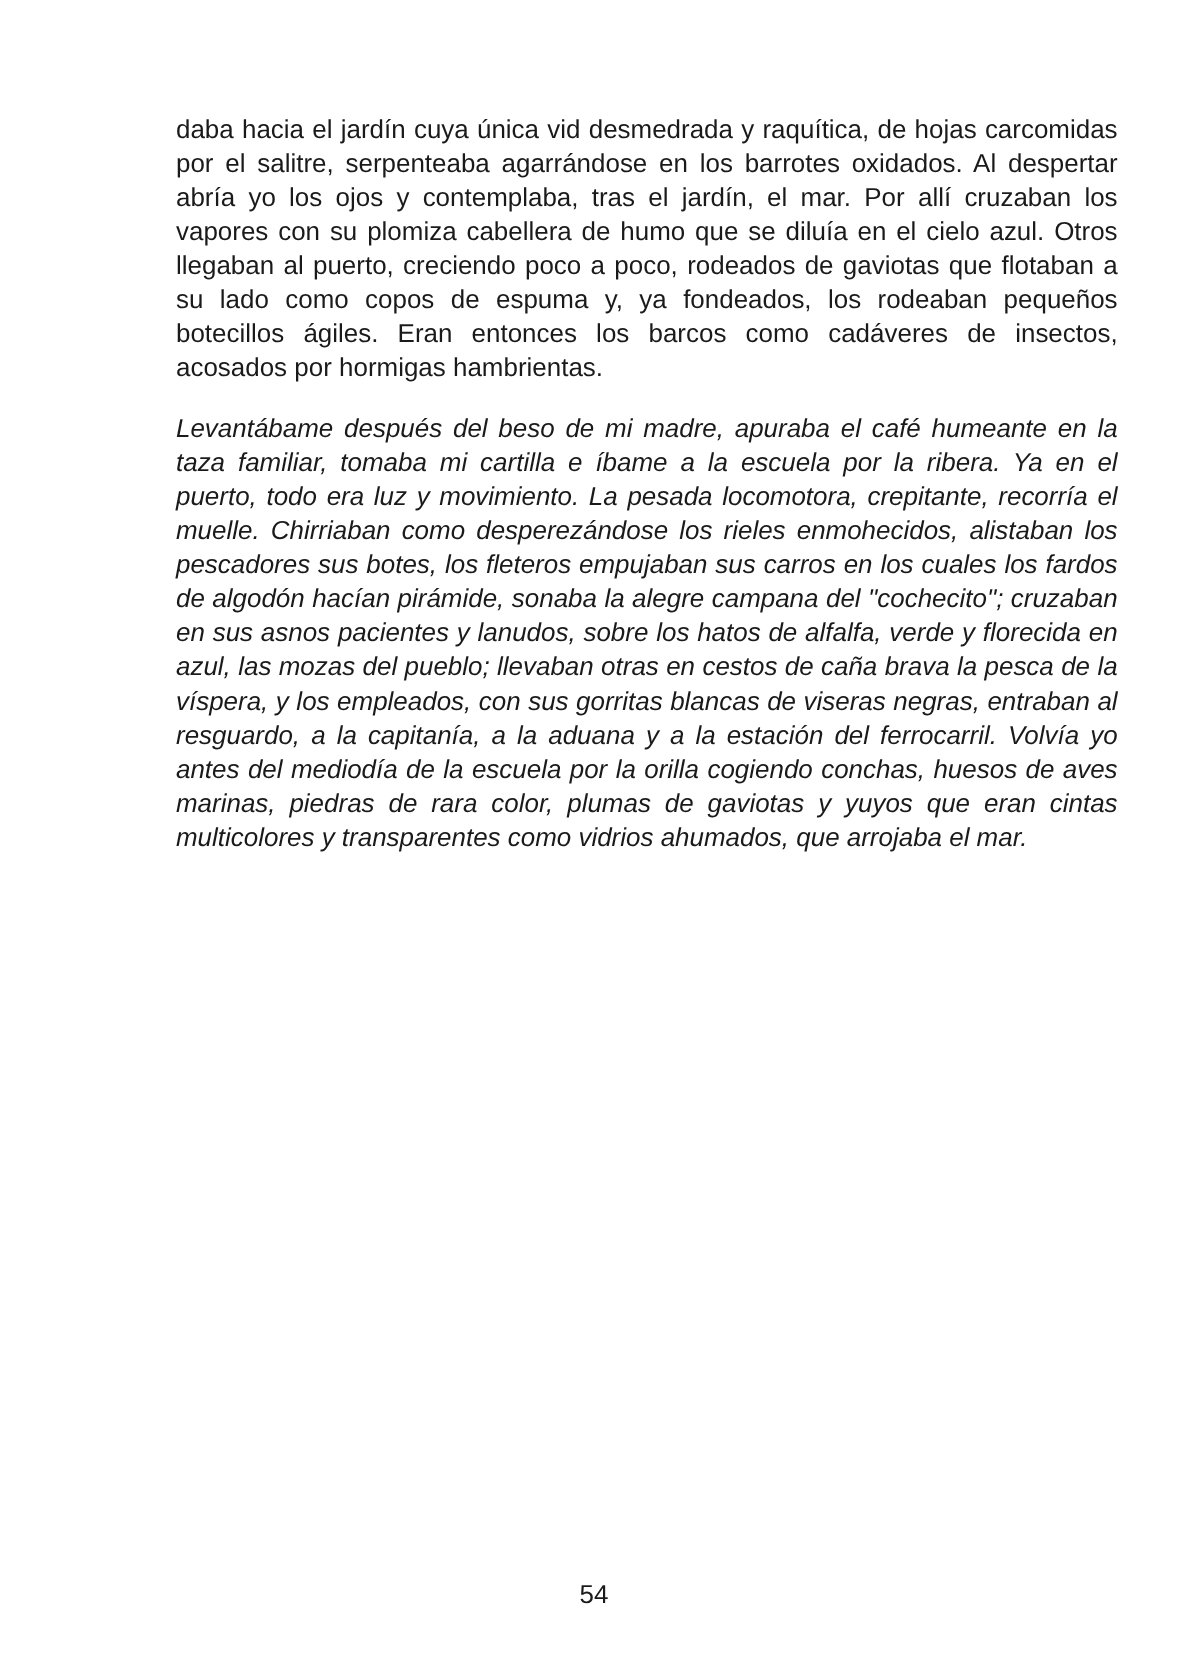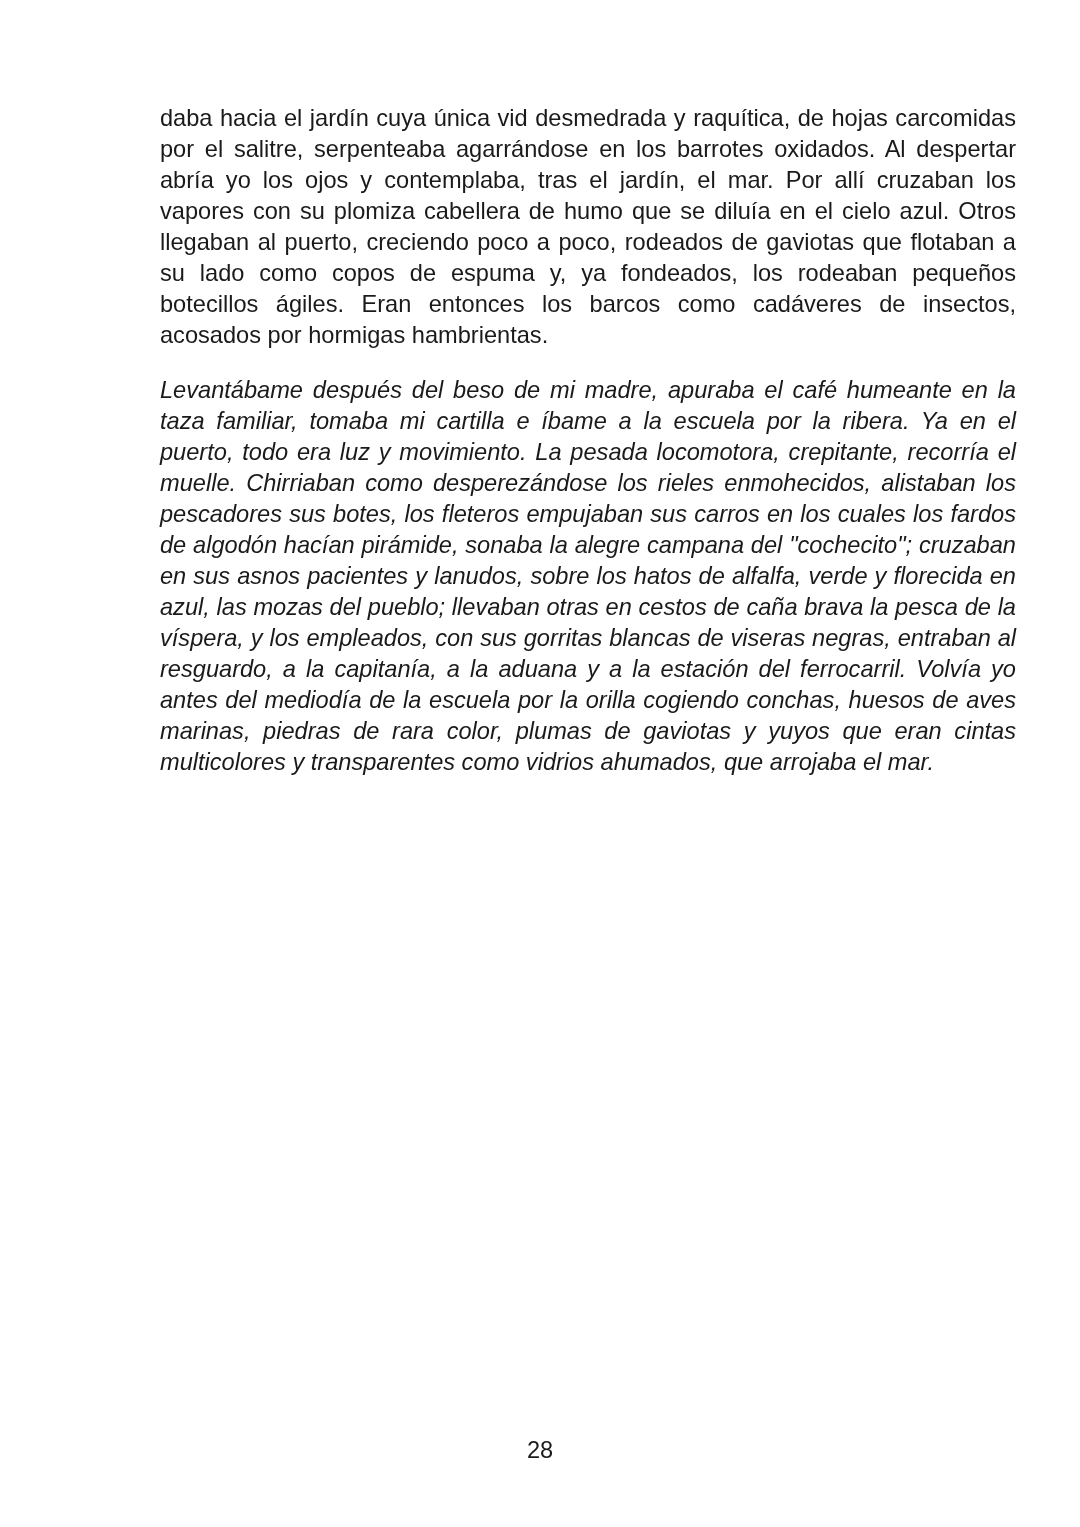--- a/index.html
+++ b/index.html
@@ -51,6 +51,6 @@
   <p class="paragraph">Levantábame después del beso de mi madre, apuraba el café humeante en la taza familiar, tomaba mi cartilla e íbame a la escuela por la ribera. Ya en el puerto, todo era luz y movimiento. La pesada locomotora, crepitante, recorría el muelle. Chirriaban como desperezándose los rieles enmohecidos, alistaban los pescadores sus botes, los fleteros empujaban sus carros en los cuales los fardos de algodón hacían pirámide, sonaba la alegre campana del "cochecito"; cruzaban en sus asnos pacientes y lanudos, sobre los hatos de alfalfa, verde y florecida en azul, las mozas del pueblo; llevaban otras en cestos de caña brava la pesca de la víspera, y los empleados, con sus gorritas blancas de viseras negras, entraban al resguardo, a la capitanía, a la aduana y a la estación del ferrocarril. Volvía yo antes del mediodía de la escuela por la orilla cogiendo conchas, huesos de aves marinas, piedras de rara color, plumas de gaviotas y yuyos que eran cintas multicolores y transparentes como vidrios ahumados, que arrojaba el mar.</p>
 </div>
 
-<div class="page-number">28</div>
+<div class="page-number">54</div>
 
 </body></html>

